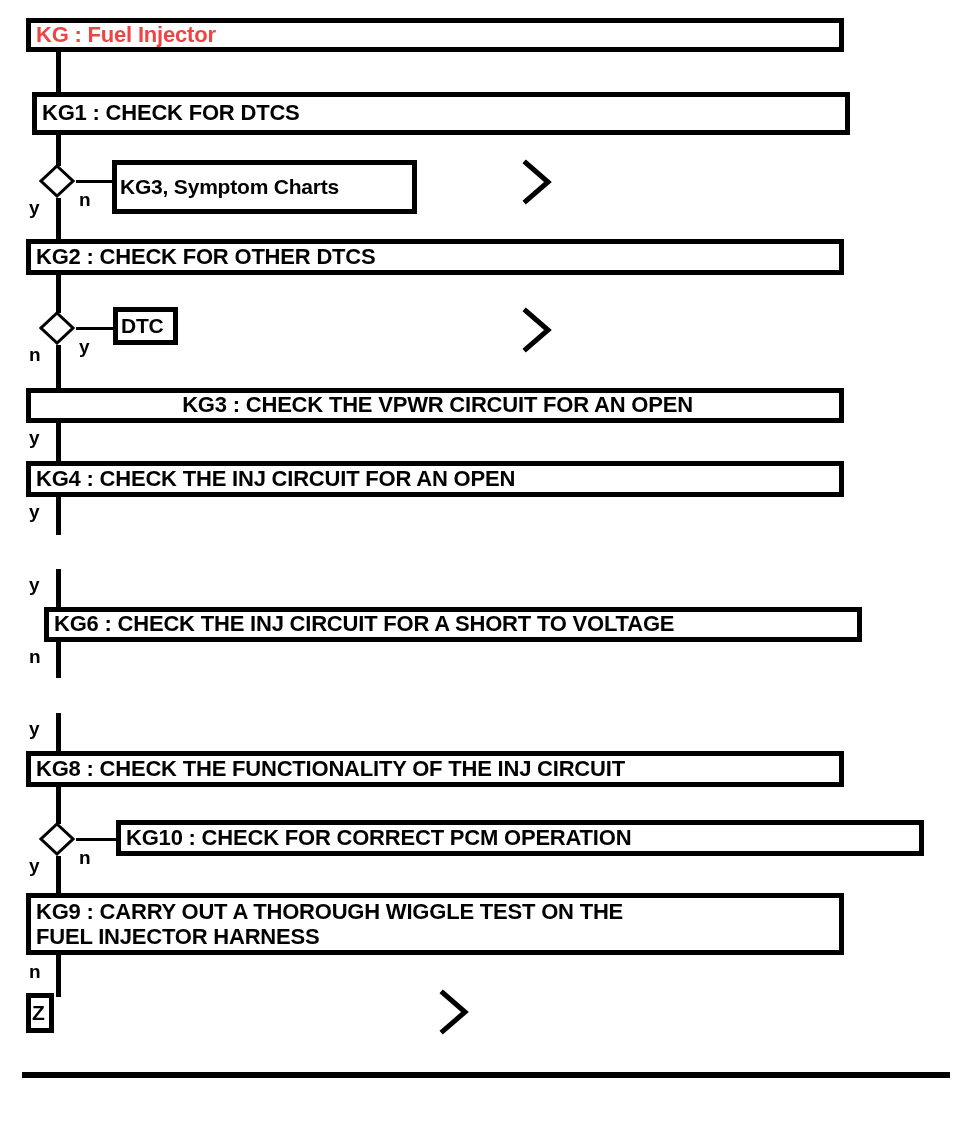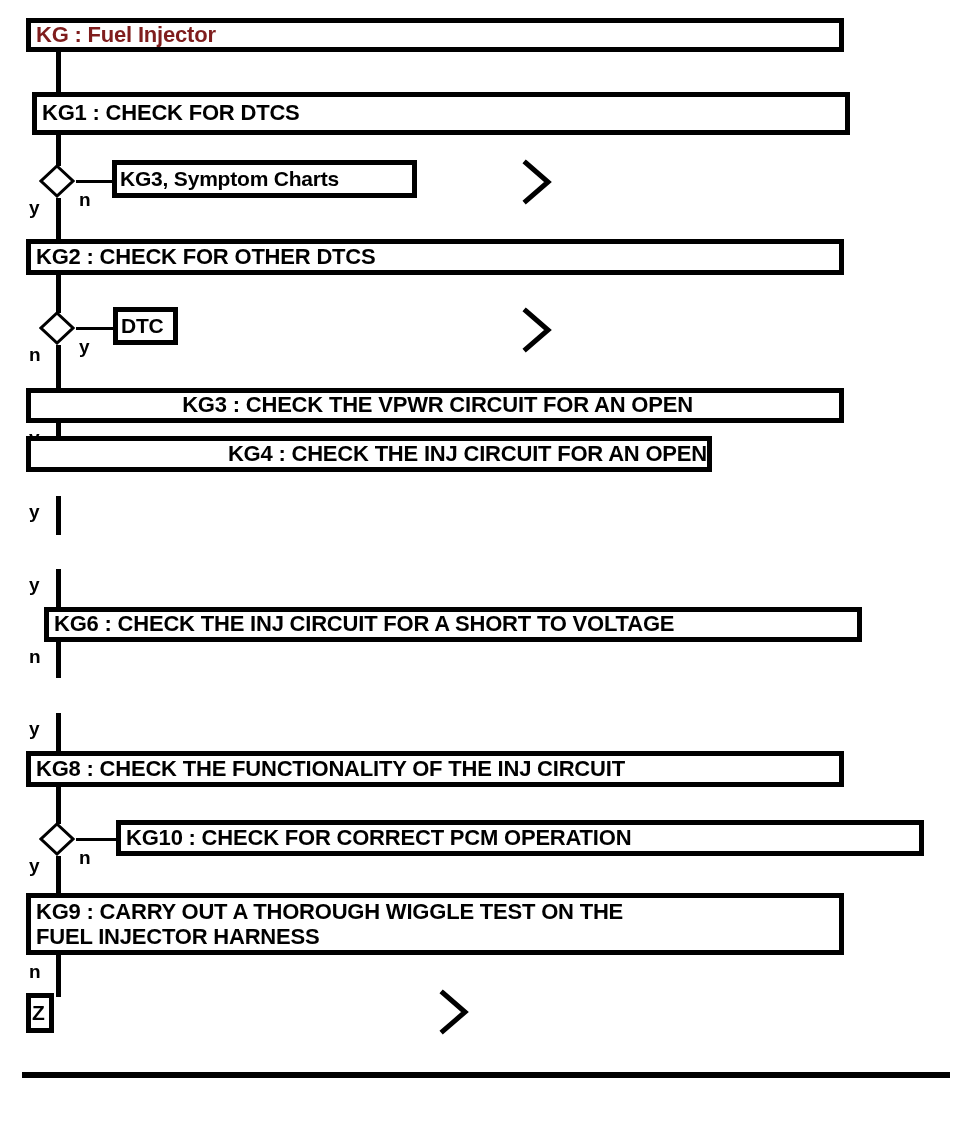--- a/index.html
+++ b/index.html
@@ -60,7 +60,7 @@
   .title-box .txt {
     font-size: 22px;
     font-weight: bold;
-    color: #7f1d1d;
+    color: #ef4444;
     letter-spacing: -0.2px;
   }
   .title-box::after {

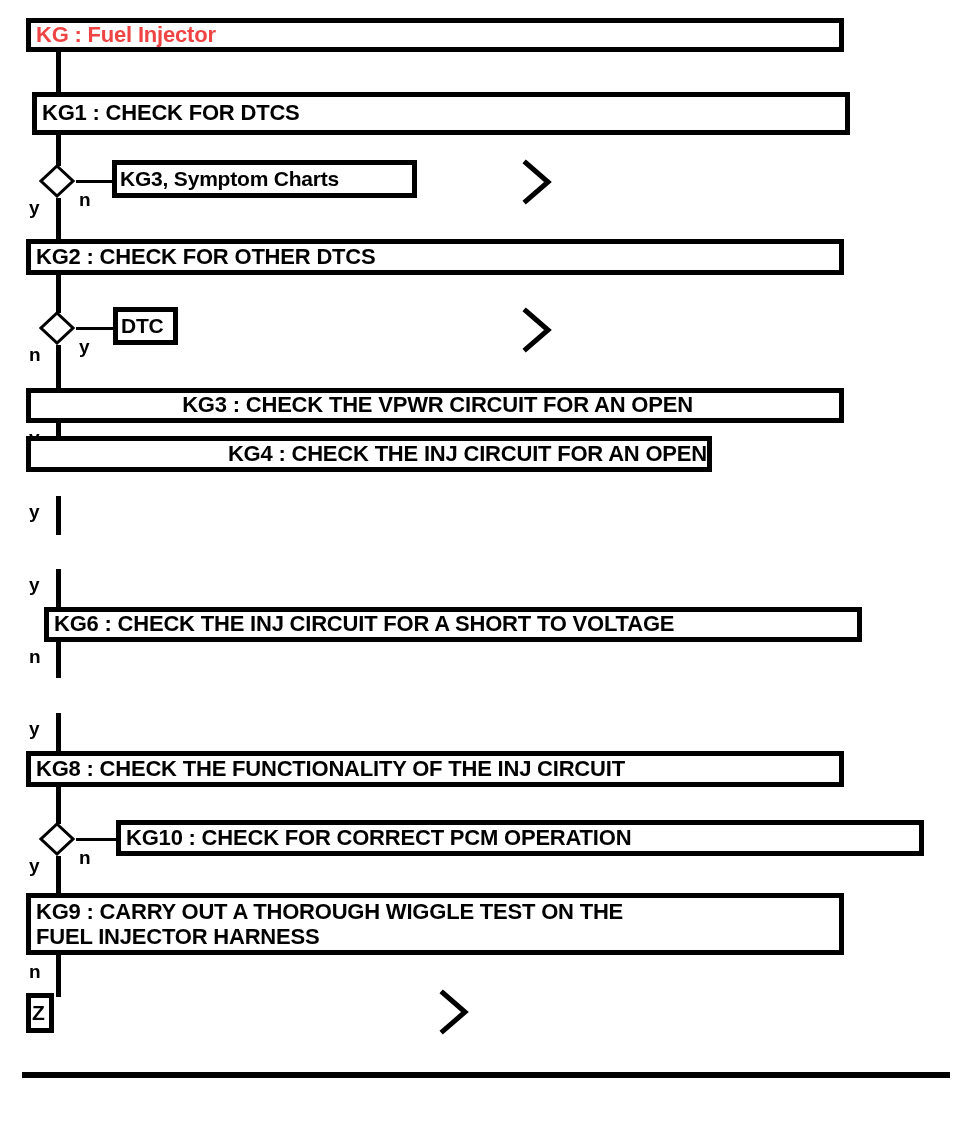--- a/index.html
+++ b/index.html
@@ -168,7 +168,7 @@
   <div class="edge-label" style="left:29px; top:198px;">y</div>
   <div class="edge-label" style="left:79px; top:190px;">n</div>
 
-  <div class="node ref-box" style="left:112px; top:160px; width:305px; height:38px;">
+  <div class="node ref-box" style="left:112px; top:160px; width:305px; height:54px;">
     <span class="txt">KG3, Symptom Charts</span>
   </div>
 

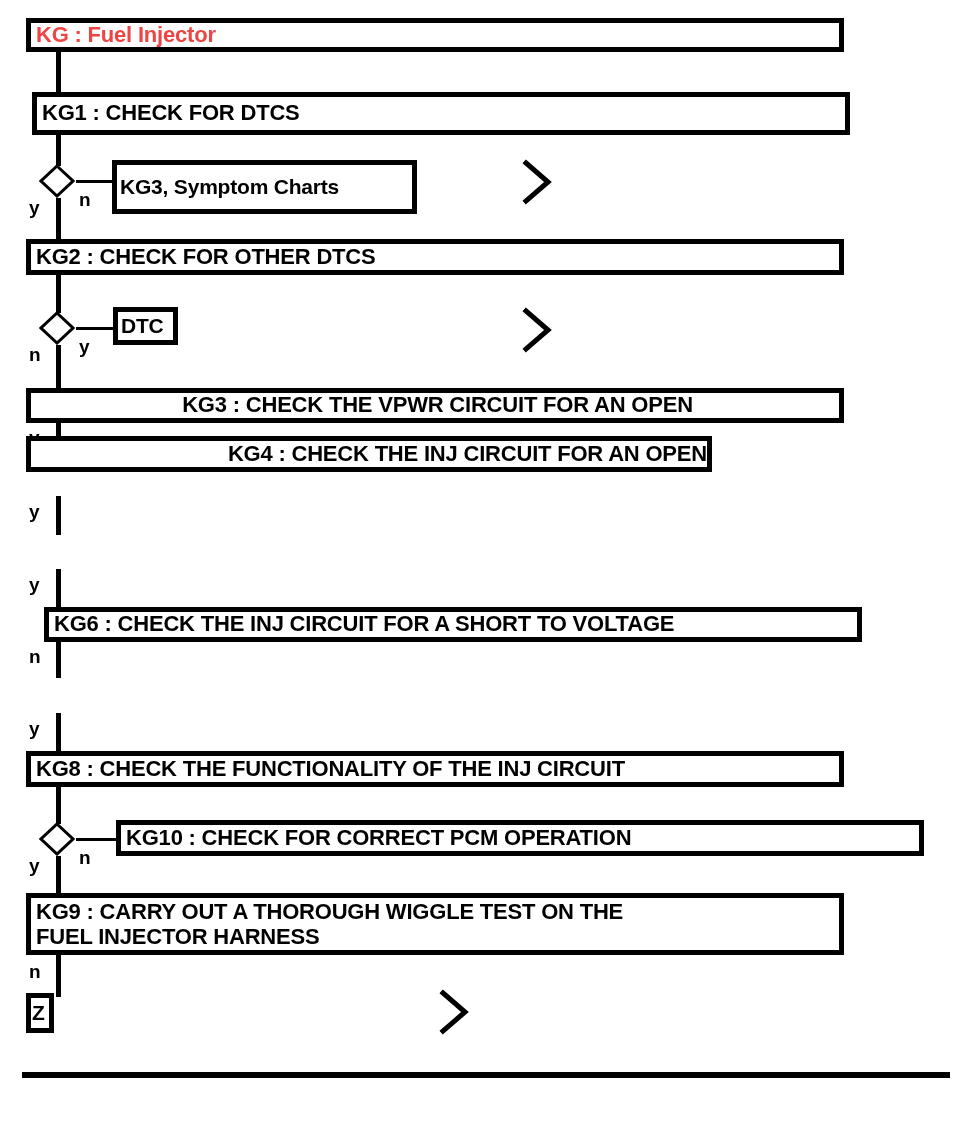--- a/index.html
+++ b/index.html
@@ -205,7 +205,7 @@
   </div>
   <div class="edge-label" style="left:29px; top:428px;">y</div>
 
-  <div class="node step-box" style="left:26px; top:436px; width:686px; height:36px;justify-content:flex-end;">
+  <div class="node step-box" style="left:26px; top:461px; width:818px; height:36px;">
     <span class="txt">KG4 : CHECK THE INJ CIRCUIT FOR AN OPEN</span>
   </div>
   <div class="edge-label" style="left:29px; top:502px;">y</div>

